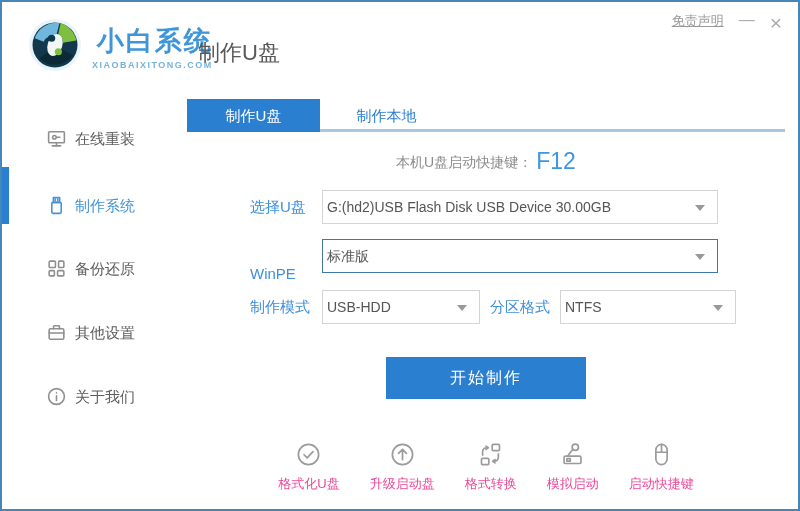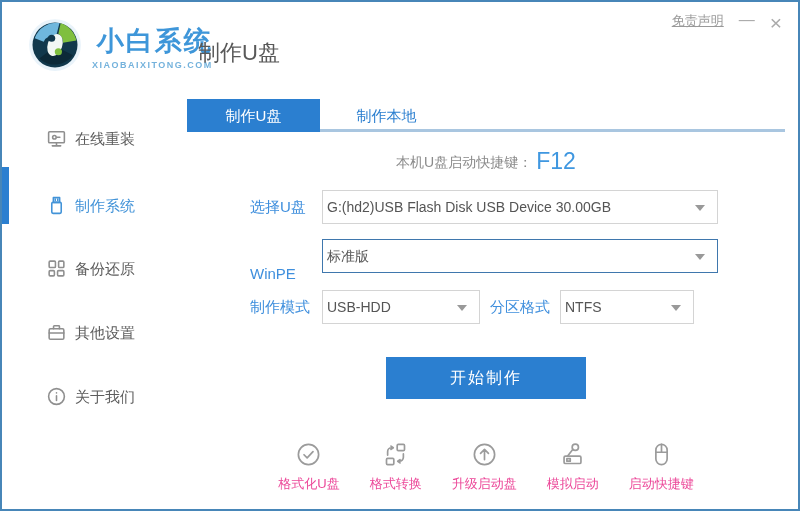--- a/index.html
+++ b/index.html
@@ -53,7 +53,7 @@
   .lb-usb{ left:63px; top:98px; }  .dd-usb{ left:135px; top:98px; width:396px; }
   .lb-pe{ left:63px; top:165px; }  .dd-pe{ left:135px; top:147px; width:396px; }
   .lb-mode{ left:63px; top:198px; } .dd-mode{ left:135px; top:198px; width:158px; }
-  .lb-part{ left:303px; top:198px; } .dd-part{ left:373px; top:198px; width:134px; }
+  .lb-part{ left:303px; top:198px; } .dd-part{ left:373px; top:198px; width:176px; }
   .start-btn{ position:absolute; left:199px; top:265px; width:200px; height:42px;
               background:#2b7fd0; color:#fff; font-size:16px; border:none; cursor:pointer;
               font-family:inherit; letter-spacing:2px; }

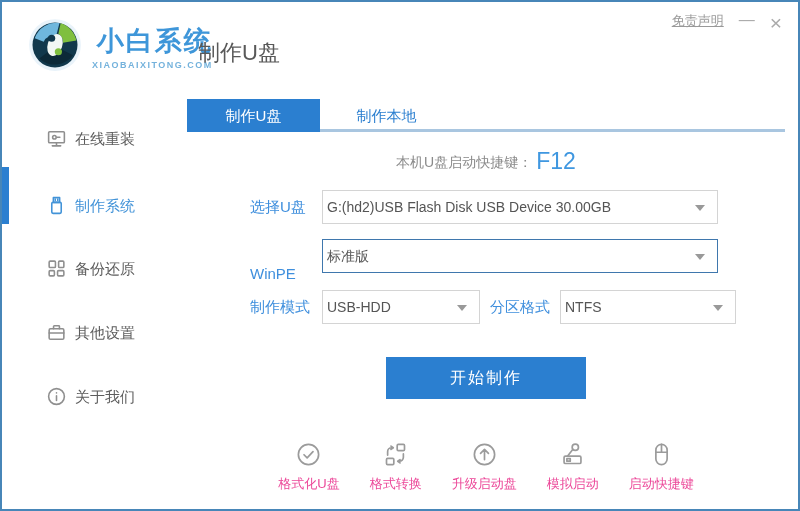--- a/index.html
+++ b/index.html
@@ -192,6 +192,13 @@
       </div>
       <div class="tool">
         <svg viewBox="0 0 24 24">
+          <circle cx="12" cy="12" r="9"></circle>
+          <path d="M12 16.5 V8 M8.5 11 L12 7.5 L15.5 11"></path>
+        </svg>
+        <span>升级启动盘</span>
+      </div>
+      <div class="tool">
+        <svg viewBox="0 0 24 24">
           <rect x="13.5" y="3" width="6.5" height="5.5" rx="1"></rect>
           <rect x="4" y="15.5" width="6.5" height="5.5" rx="1"></rect>
           <path d="M5 12.5 V9.5 a3.5 3.5 0 0 1 3.5 -3.5 h1.5 M8 4.5 l2 1.5 l-2 1.5"></path>
@@ -201,13 +208,6 @@
       </div>
       <div class="tool">
         <svg viewBox="0 0 24 24">
-          <circle cx="12" cy="12" r="9"></circle>
-          <path d="M12 16.5 V8 M8.5 11 L12 7.5 L15.5 11"></path>
-        </svg>
-        <span>升级启动盘</span>
-      </div>
-      <div class="tool">
-        <svg viewBox="0 0 24 24">
           <circle cx="14.5" cy="5.5" r="2.8"></circle>
           <path d="M12.4 7.4 L7.5 13.5"></path>
           <rect x="4.5" y="13.5" width="15" height="6.5" rx="1.2"></rect>

